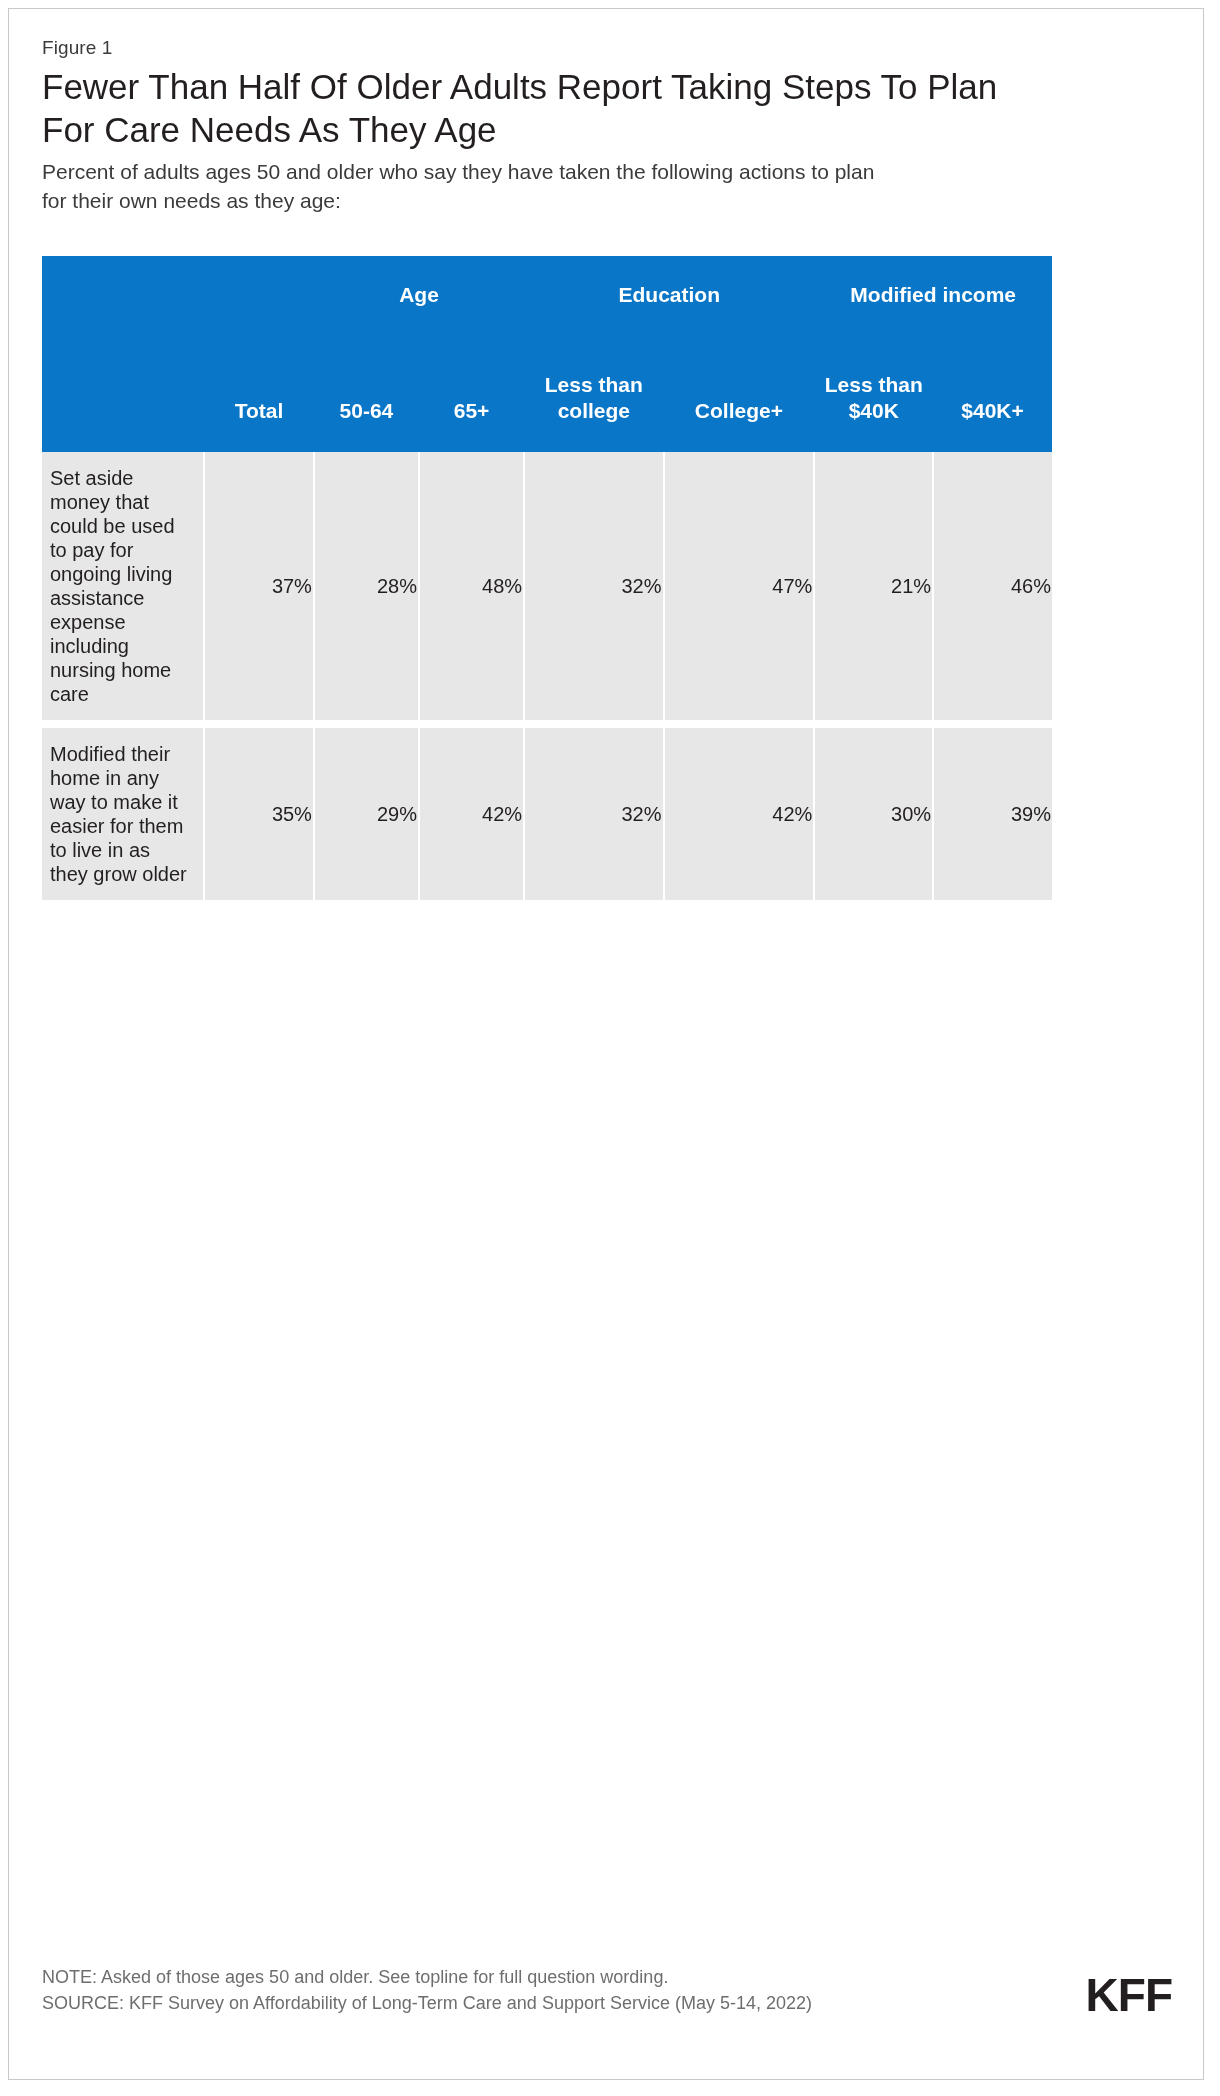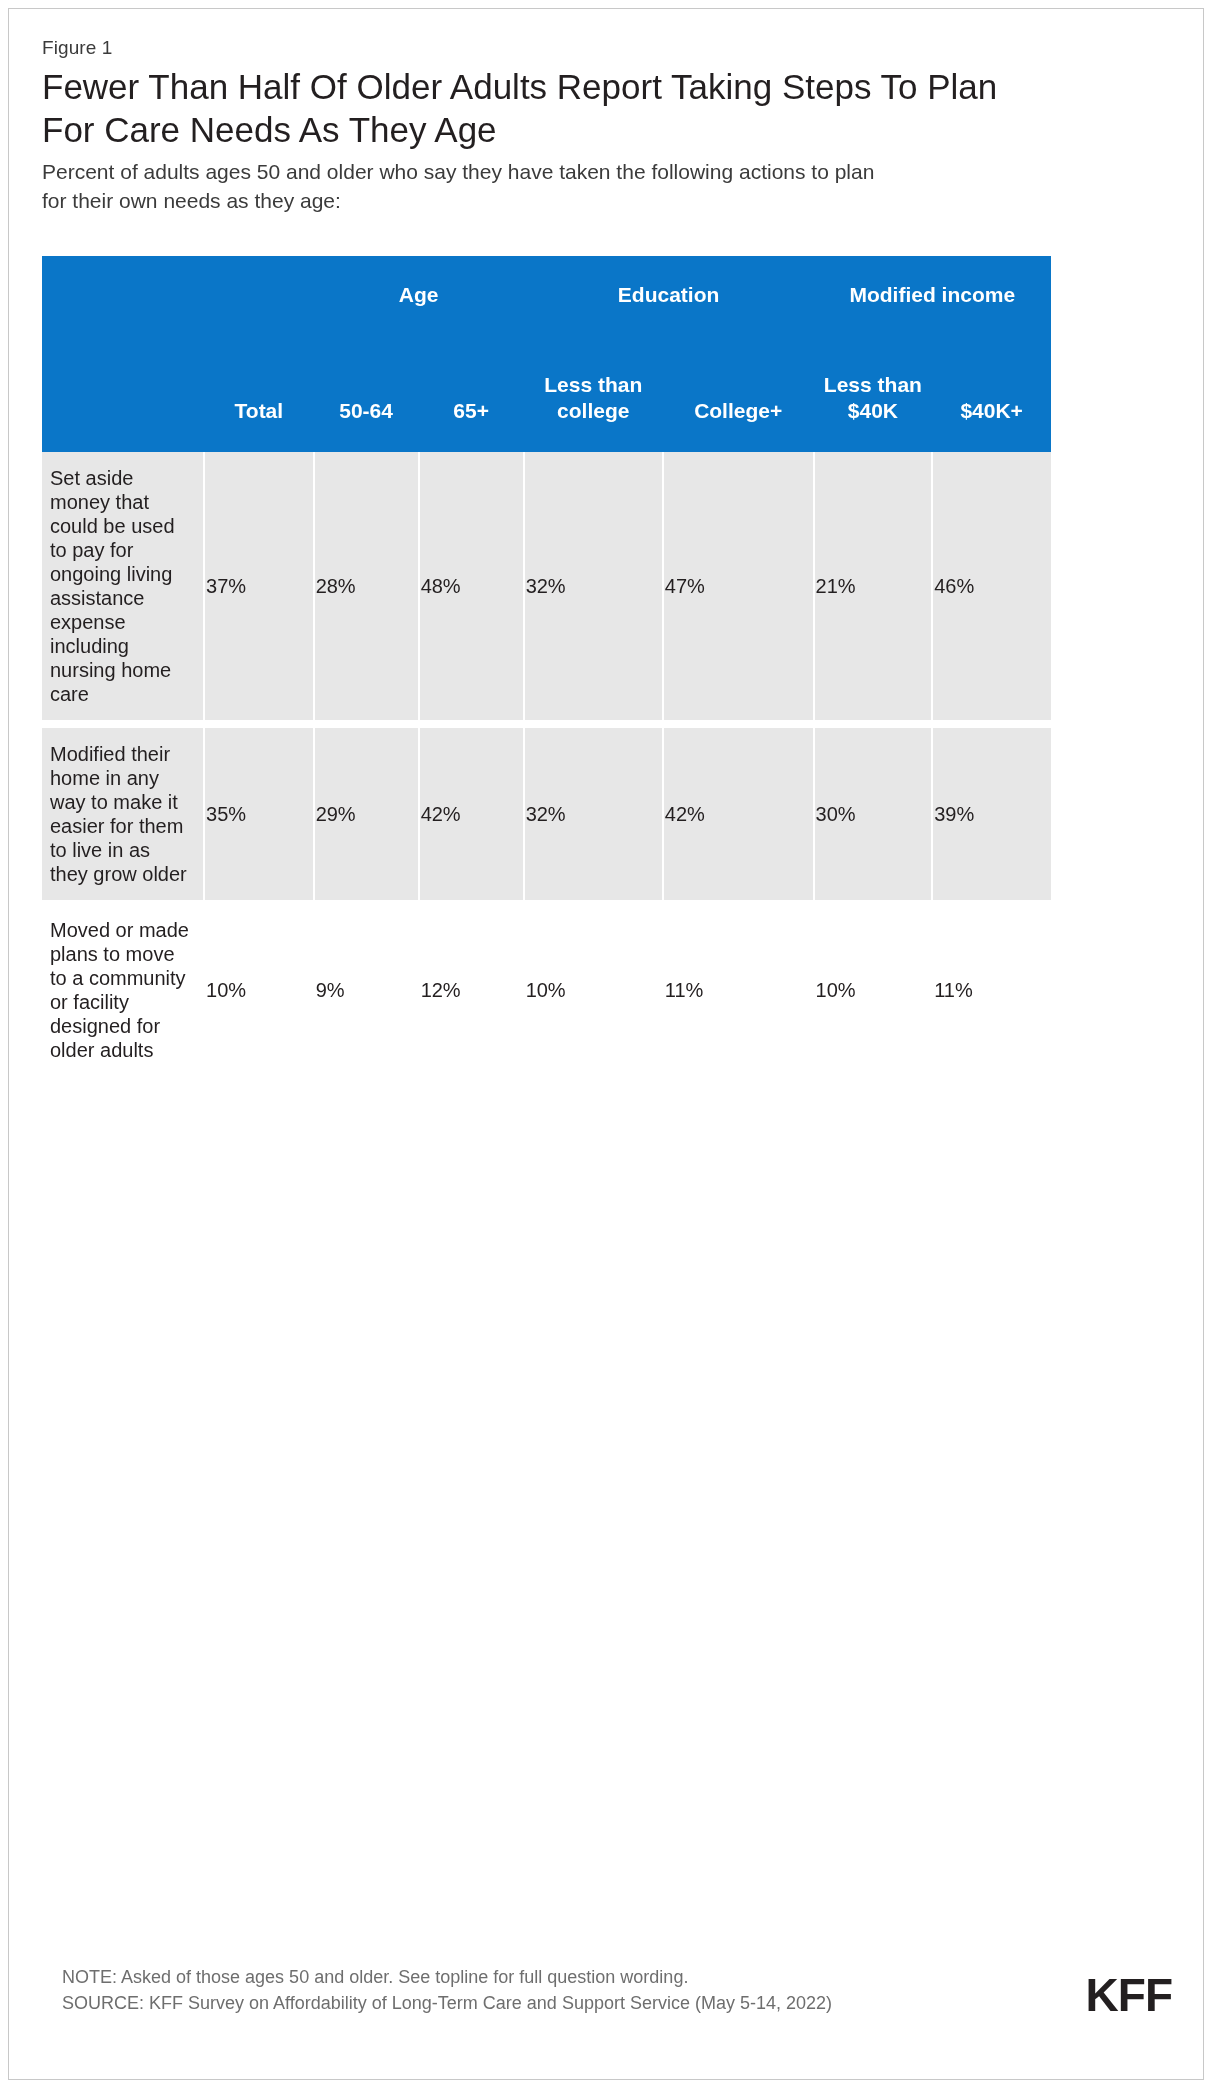--- a/index.html
+++ b/index.html
@@ -137,7 +137,7 @@
   tbody tr.plain td.rowlabel { border-right: 2px solid #ffffff; }
 
   tbody td.val {
-    text-align: left;
+    text-align: right;
     border-right: 2px solid #ffffff;
   }
   tbody td.val:last-child { border-right: 0; }

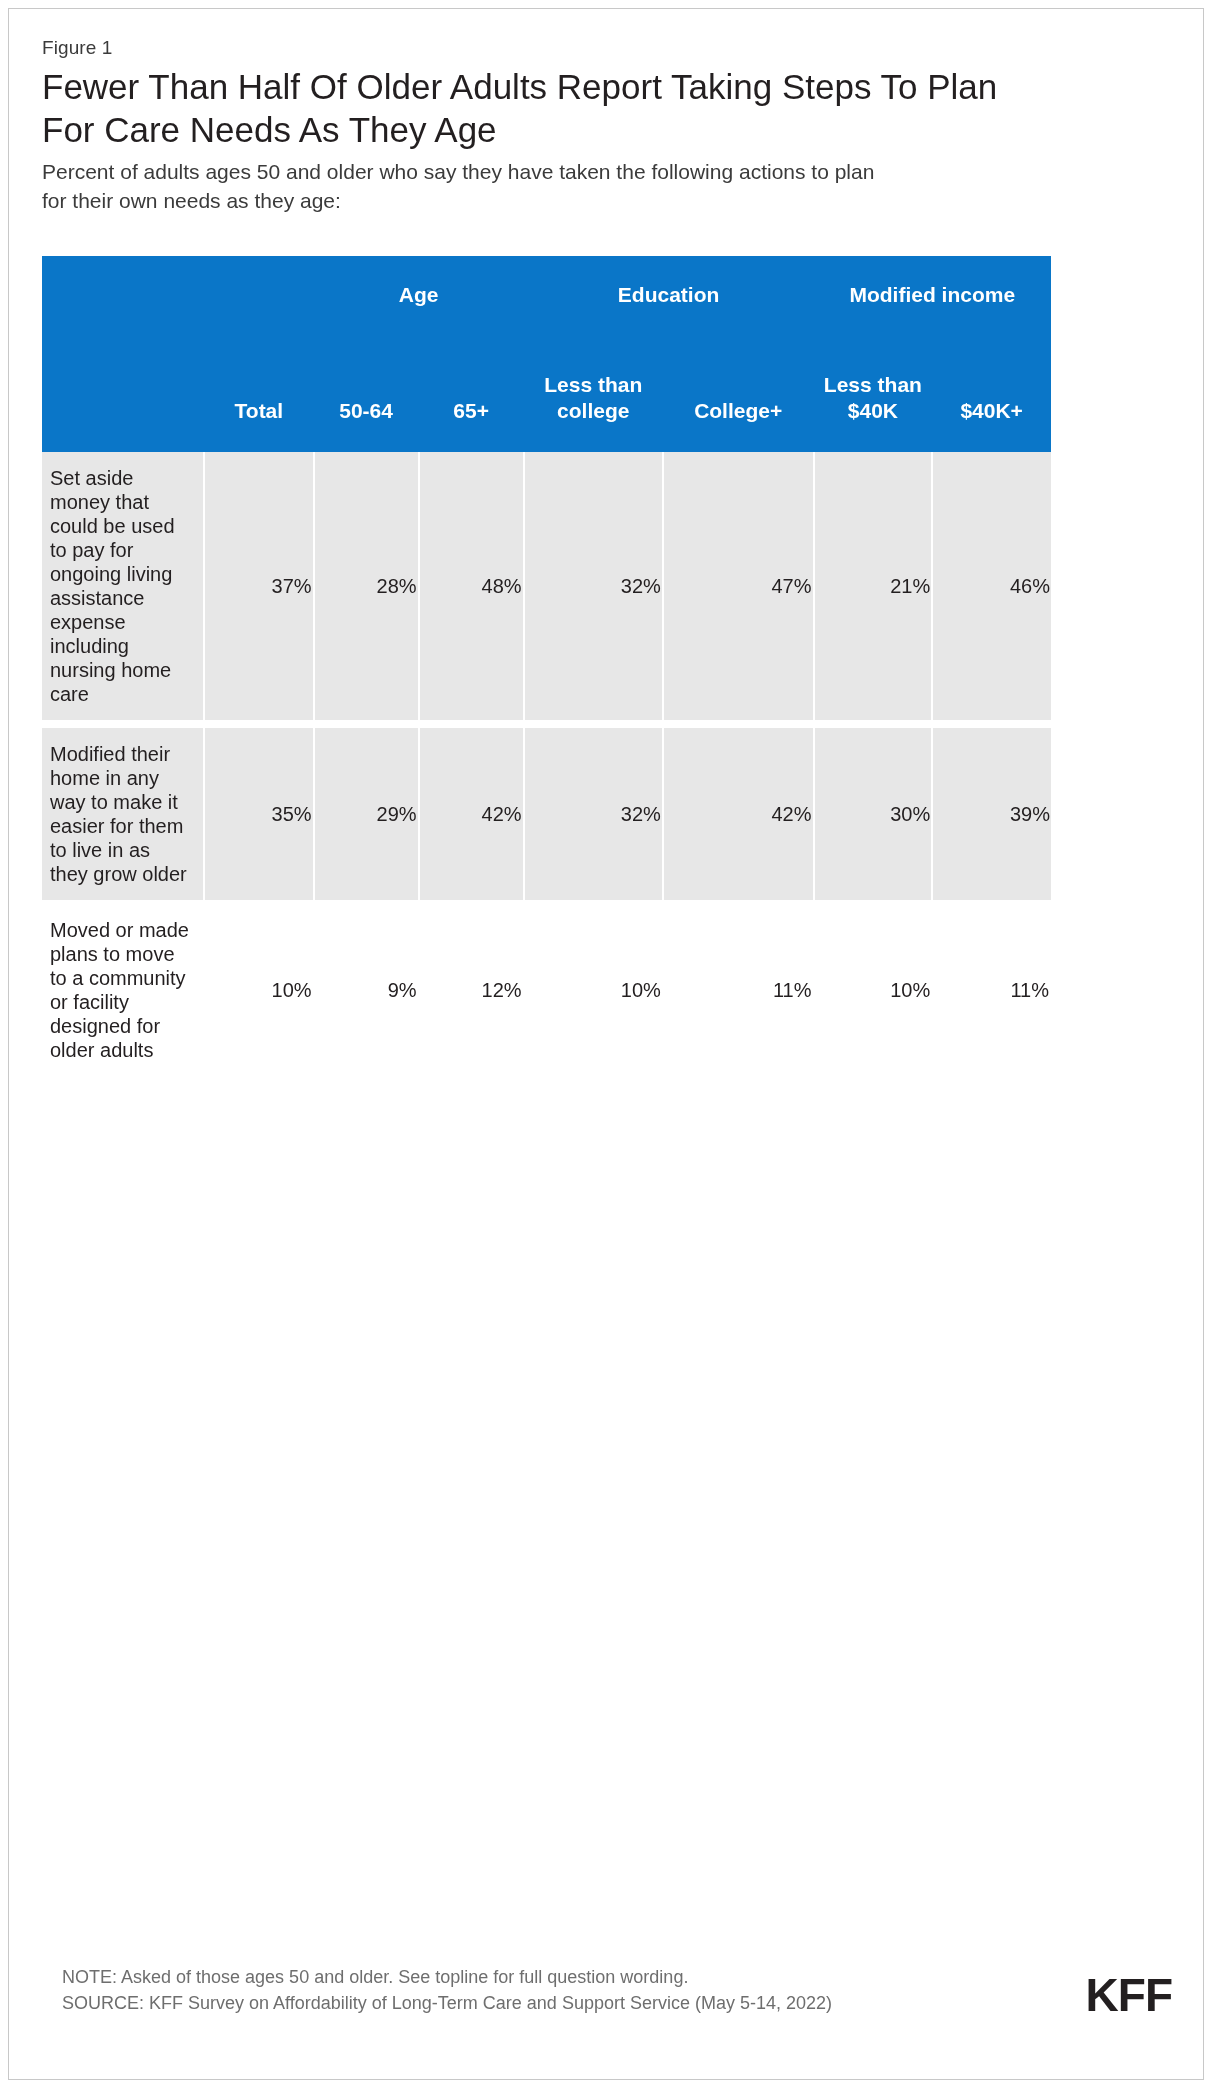--- a/index.html
+++ b/index.html
@@ -257,16 +257,6 @@
             <td colspan="8"></td>
           </tr>
 
-          <tr class="plain">
-            <td class="rowlabel">Moved or made plans to move to a community or facility designed for older adults</td>
-            <td class="val">10%</td>
-            <td class="val">9%</td>
-            <td class="val">12%</td>
-            <td class="val">10%</td>
-            <td class="val">11%</td>
-            <td class="val">10%</td>
-            <td class="val">11%</td>
-          </tr>
 
         </tbody>
       </table>

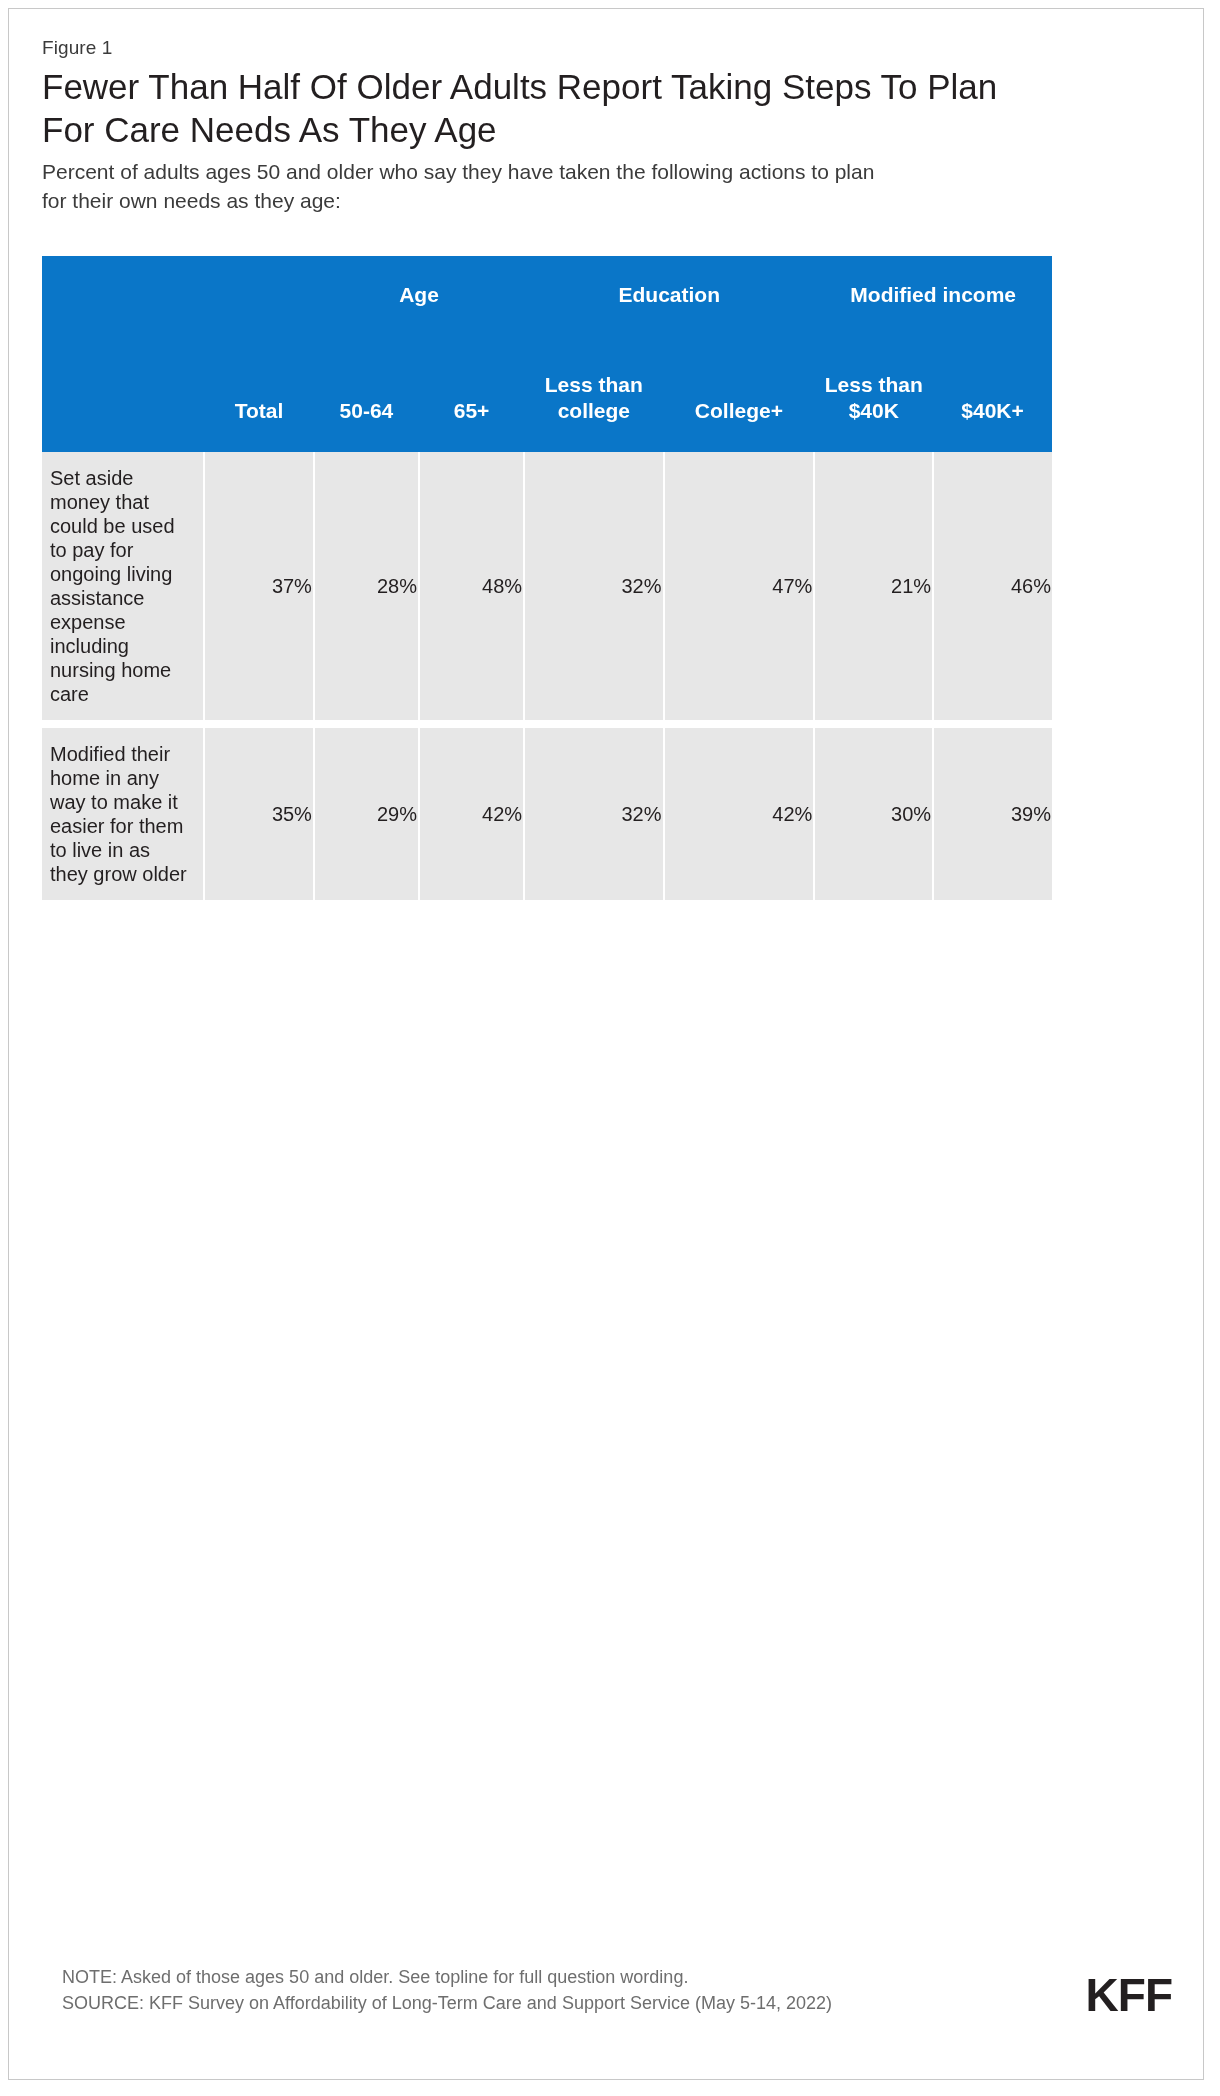--- a/index.html
+++ b/index.html
@@ -163,7 +163,6 @@
     font-size: 18px;
     line-height: 26px;
     color: #6e6e6e;
-    margin-left: 20px;
   }
   .footer .logo {
     position: absolute;

